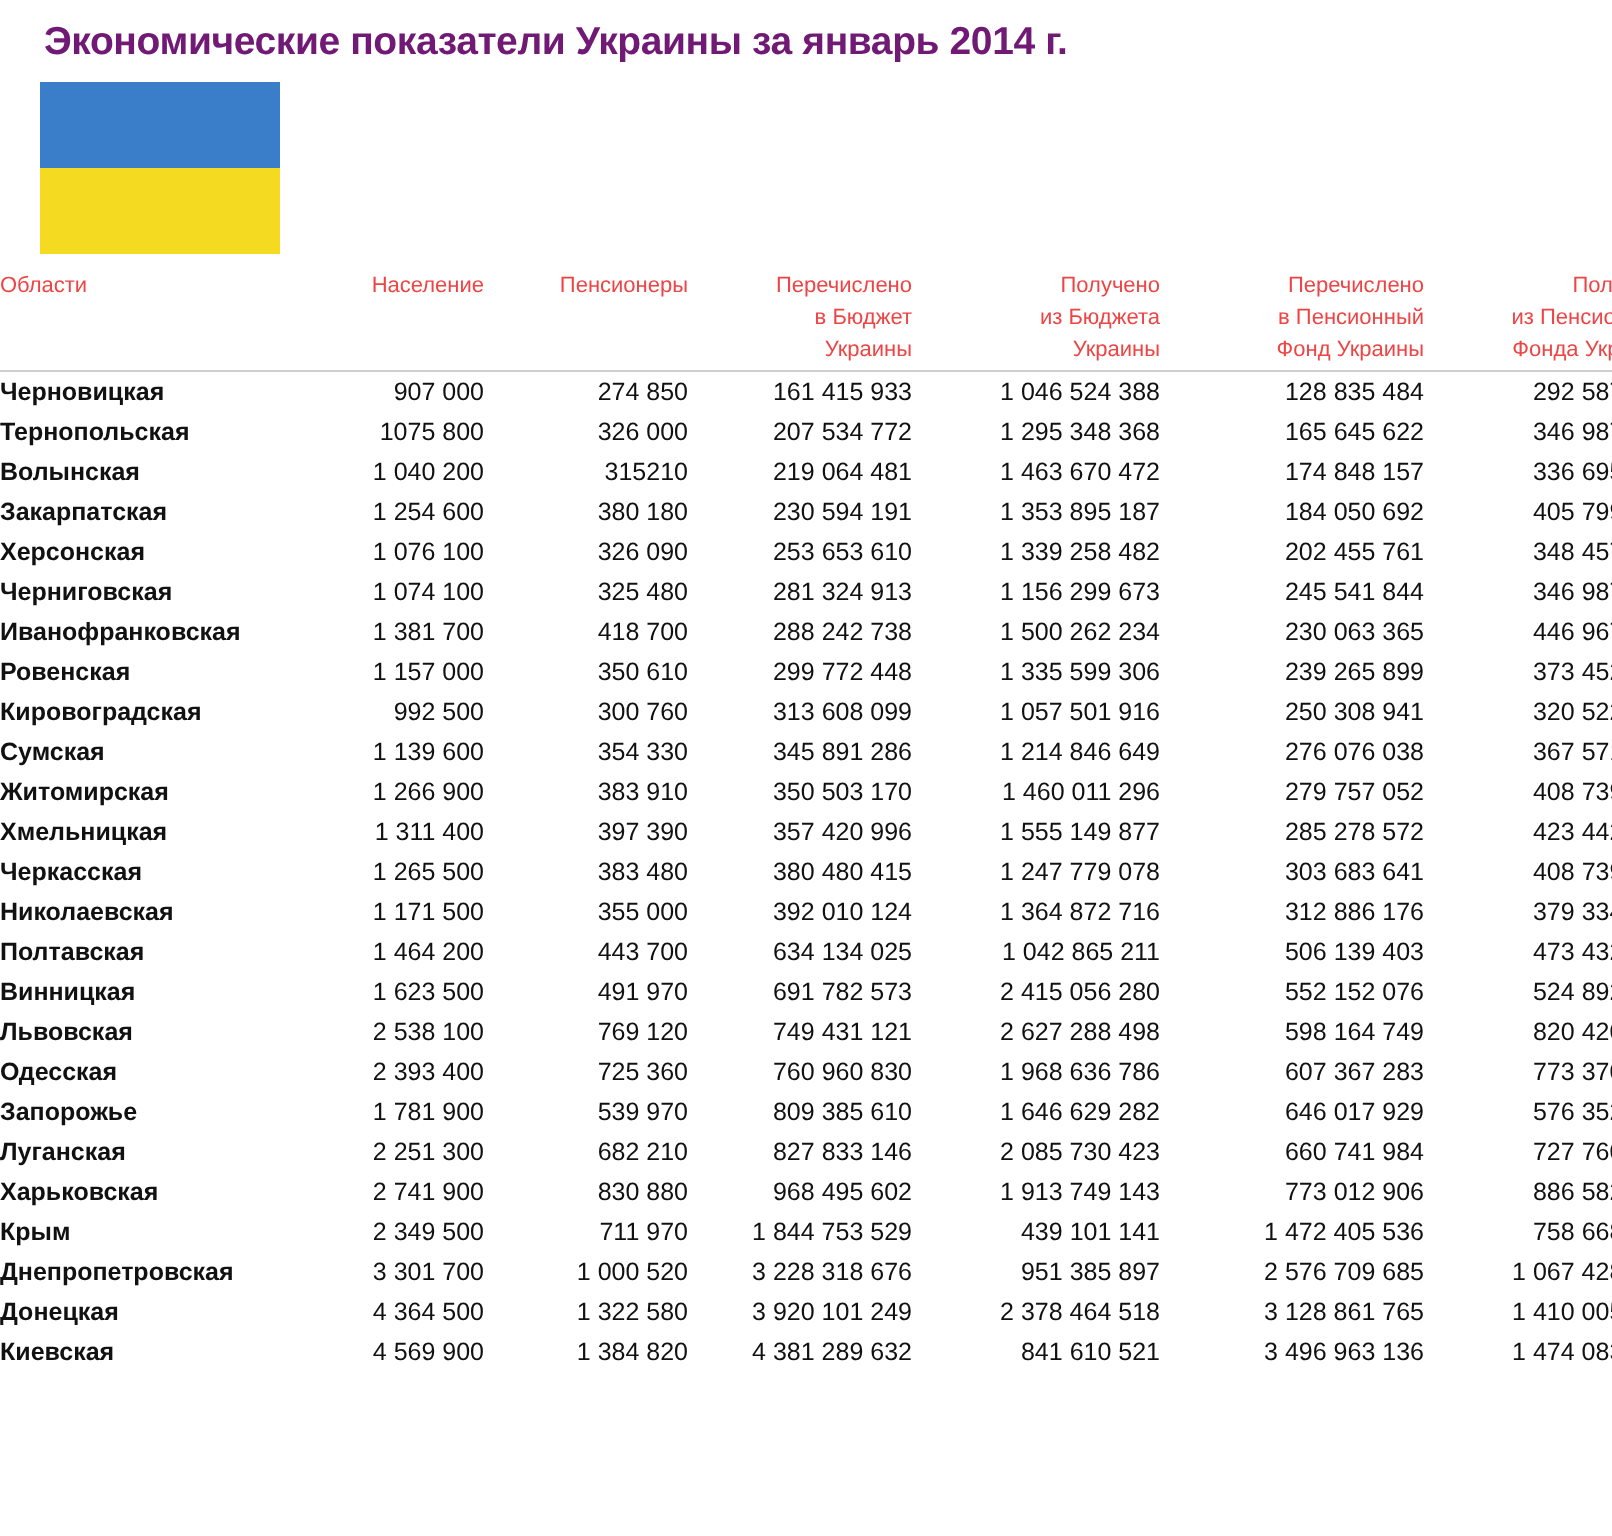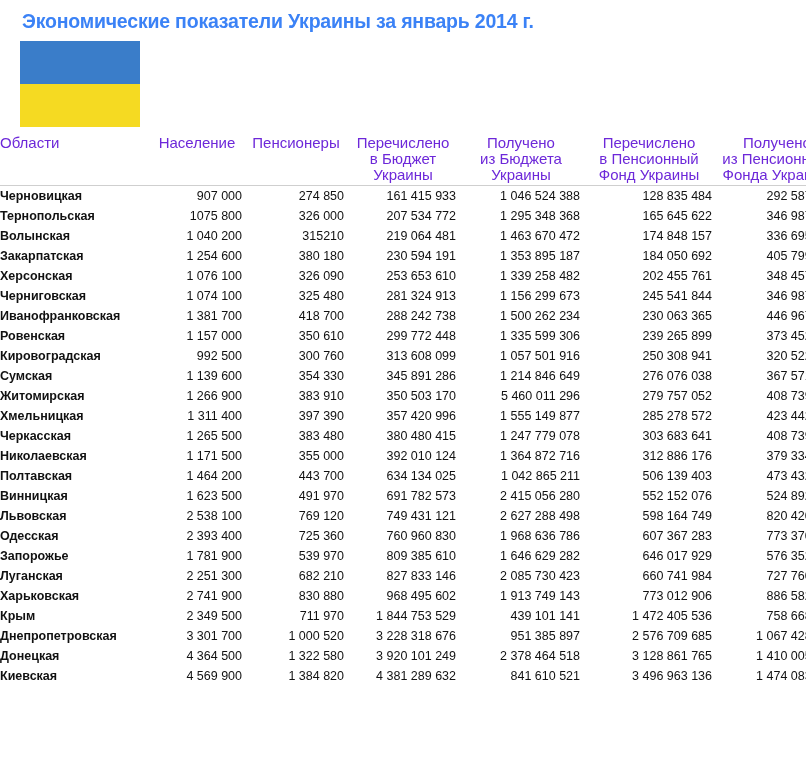--- a/index.html
+++ b/index.html
@@ -24,7 +24,7 @@
   .title {
     font-size: 19.5px;
     font-weight: bold;
-    color: #3b82f6;
+    color: #701a75;
     padding: 10px 0 0 22px;
     letter-spacing: -0.2px;
     white-space: nowrap;

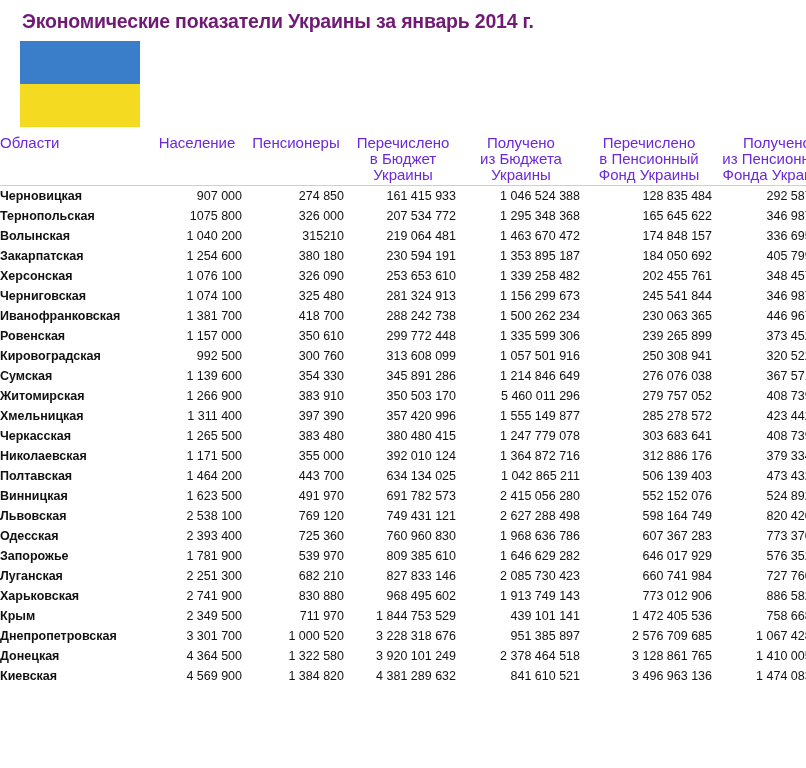--- a/index.html
+++ b/index.html
@@ -50,9 +50,9 @@
     table-layout: fixed;
   }
   table.data th {
-    font-size: 15px;
+    font-size: 11px;
     font-weight: normal;
-    color: #6d28d9;
+    color: #ef4444;
     vertical-align: top;
     padding: 0 6px 2px 0;
     line-height: 16px;

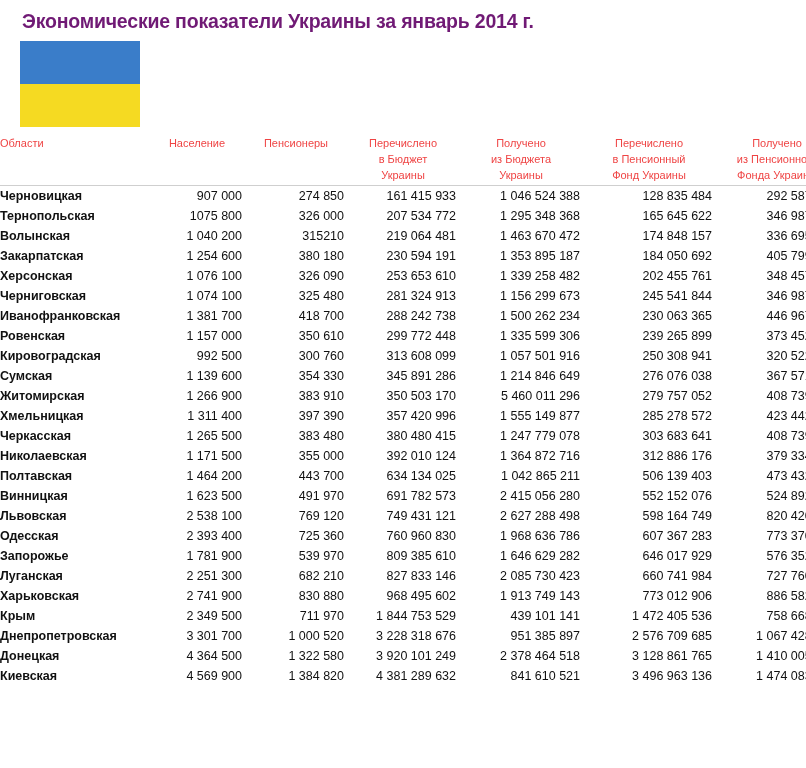--- a/index.html
+++ b/index.html
@@ -64,7 +64,7 @@
     white-space: nowrap;
   }
   th.h-region { text-align: left; padding-left: 22px; width: 146px; }
-  th.h-num { text-align: center; }
+  th.h-num { text-align: right; }
   th.c1 { width: 90px; }
   th.c2 { width: 96px; margin-top: 44px; }
   th.c3 { width: 106px; }

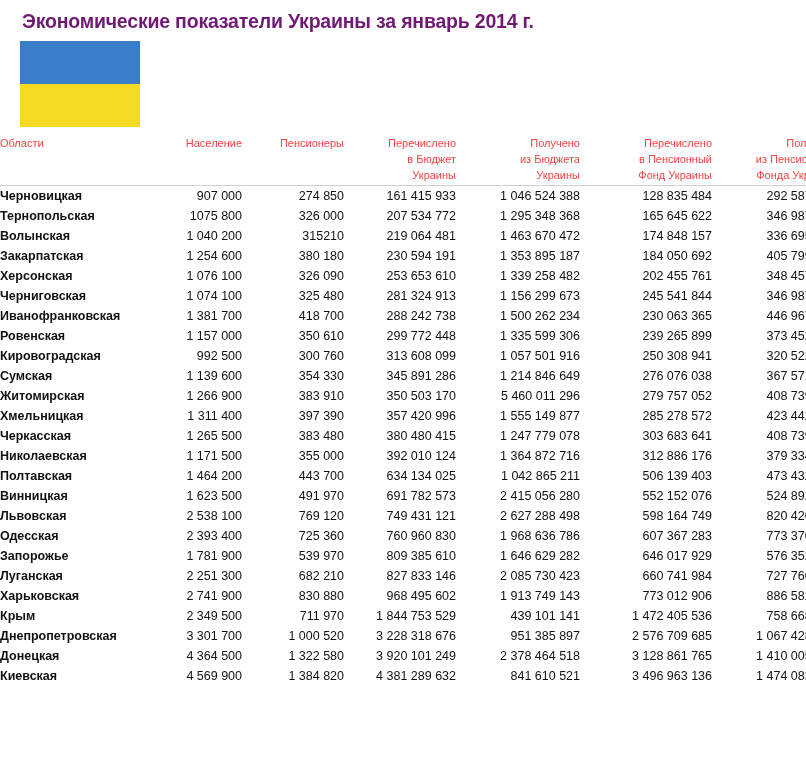--- a/index.html
+++ b/index.html
@@ -236,7 +236,7 @@
           <td class="num">1 266 900</td>
           <td class="num">383 910</td>
           <td class="num">350 503 170</td>
-          <td class="num">5 460 011 296</td>
+          <td class="num">1 460 011 296</td>
           <td class="num">279 757 052</td>
           <td class="num">408 739 755</td>
         </tr>

